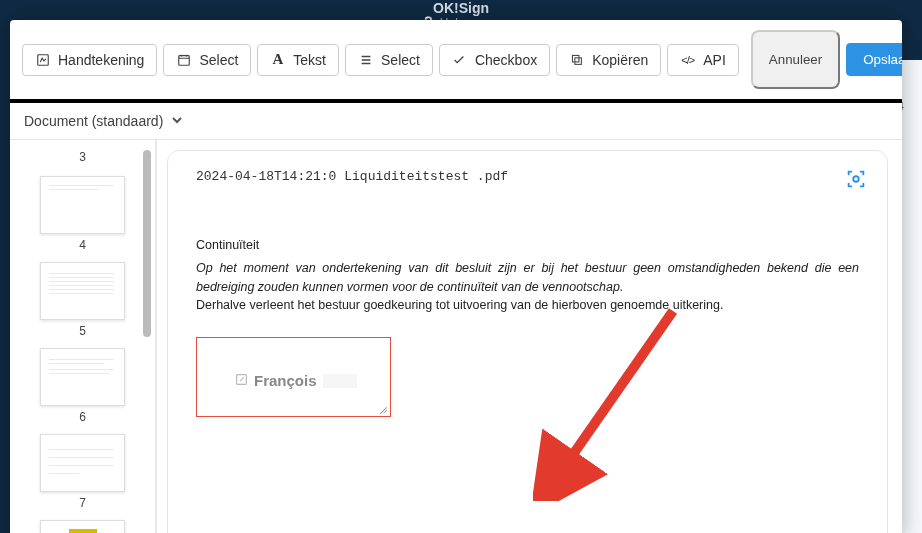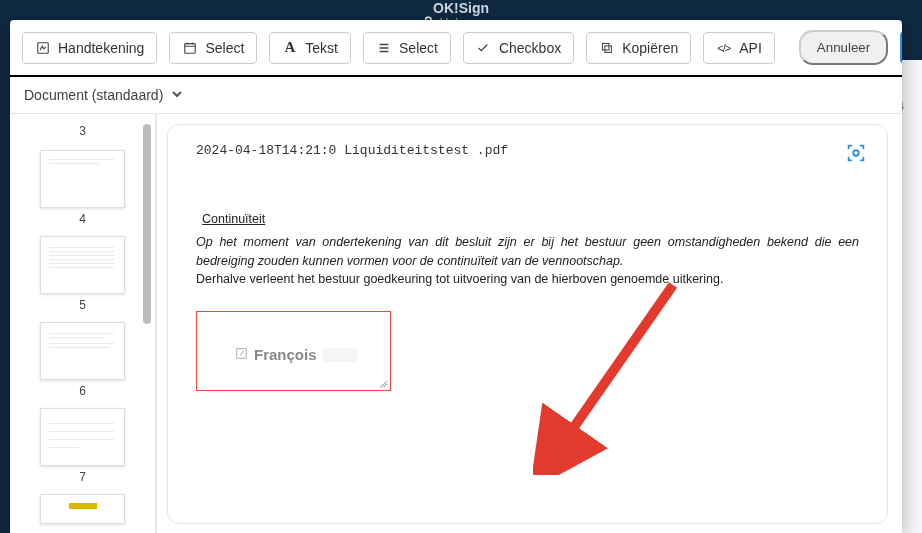--- a/index.html
+++ b/index.html
@@ -12,7 +12,7 @@
     
     .modal { position: absolute; top: 20px; left: 10px; right: 20px; bottom: 0; background: #fff; border-radius: 4px 4px 0 0; box-shadow: 0 4px 20px rgba(0,0,0,.3); display: flex; flex-direction: column; overflow: hidden; }
     
-    .toolbar { display: flex; align-items: center; padding: 10px 12px; border-bottom: 2px solid #000000; gap: 12px; }
+    .toolbar { display: flex; align-items: center; padding: 10px 12px; border-bottom: 4px solid #000000; gap: 6px; }
     .tb-btn { display: inline-flex; align-items: center; gap: 8px; padding: 7px 12px; border: 1px solid #ccc; border-radius: 4px; background: #fff; cursor: pointer; color: #333; font-size: 14px; }
     .tb-spacer { flex: 1; }
     .btn-cancel { background: #f0f0f0; border-color: #ccc; color: #444; padding: 8px 16px; border-radius: 14px; cursor: pointer; }

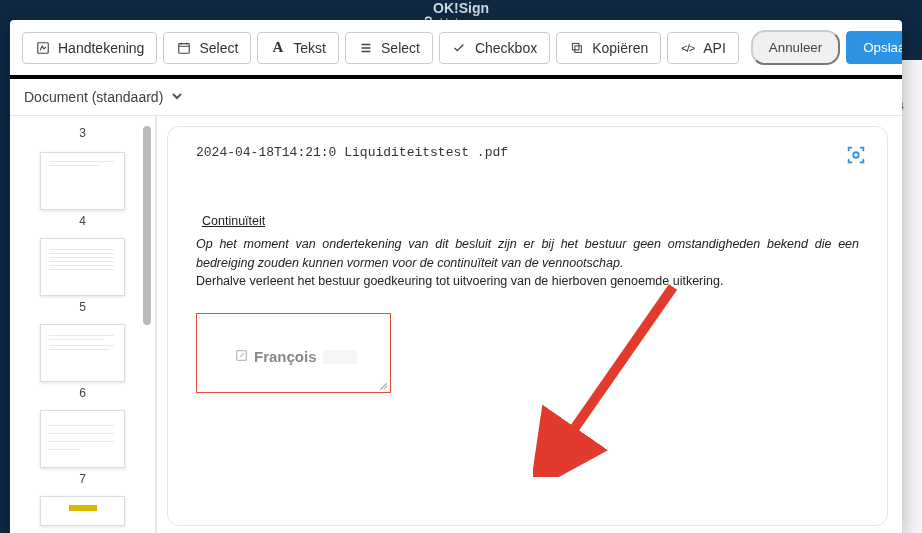--- a/index.html
+++ b/index.html
@@ -15,7 +15,7 @@
     .toolbar { display: flex; align-items: center; padding: 10px 12px; border-bottom: 4px solid #000000; gap: 6px; }
     .tb-btn { display: inline-flex; align-items: center; gap: 8px; padding: 7px 12px; border: 1px solid #ccc; border-radius: 4px; background: #fff; cursor: pointer; color: #333; font-size: 14px; }
     .tb-spacer { flex: 1; }
-    .btn-cancel { background: #f0f0f0; border-color: #ccc; color: #444; padding: 8px 16px; border-radius: 14px; cursor: pointer; }
+    .btn-cancel { background: #f0f0f0; border-color: #ccc; color: #444; padding: 20px 16px; border-radius: 8px; cursor: pointer; }
     .btn-save { background: #2b92e4; border: 1px solid #2b92e4; color: #fff; padding: 8px 16px; border-radius: 4px; cursor: pointer; }
     
     .subbar { display: flex; align-items: center; padding: 10px 14px; gap: 8px; color: #404040; }

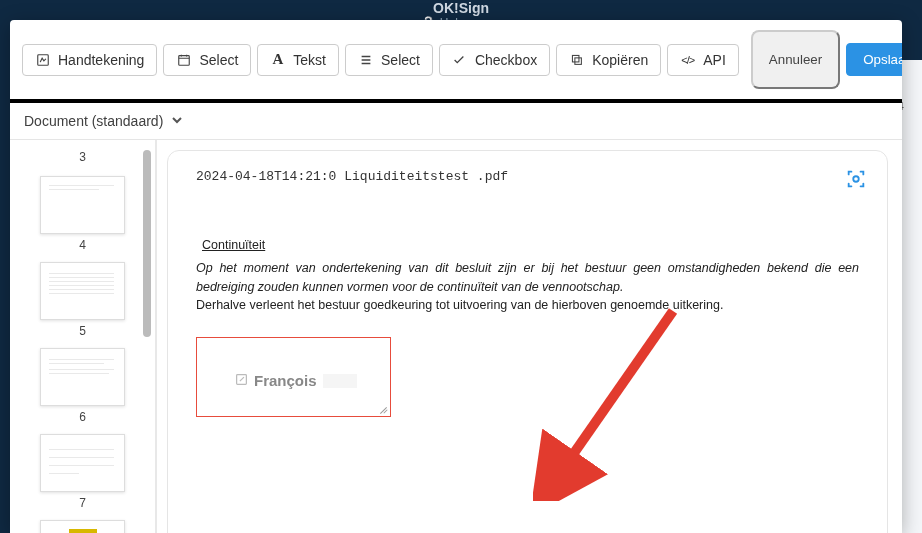--- a/index.html
+++ b/index.html
@@ -40,7 +40,7 @@
     .scan-btn { position: absolute; top: 14px; right: 16px; width: 30px; height: 30px; border: none; background: none; cursor: pointer; color: #2b92e4; }
     
     .doc-body { margin-top: 52px; font-size: 12.5px; color: #222; line-height: 1.5; }
-    .section-head { text-decoration: underline; margin-bottom: 4px; margin-left: 6px; }
+    .section-head { margin-bottom: 4px; }
     
     .sig-box { margin-top: 22px; width: 195px; height: 80px; border: 1px solid #e74c3c; position: relative; background: #fff; }
     .sig-content { position: absolute; top: 32px; left: 38px; display: flex; align-items: center; gap: 6px; color: #aaa; font-size: 15px; }

